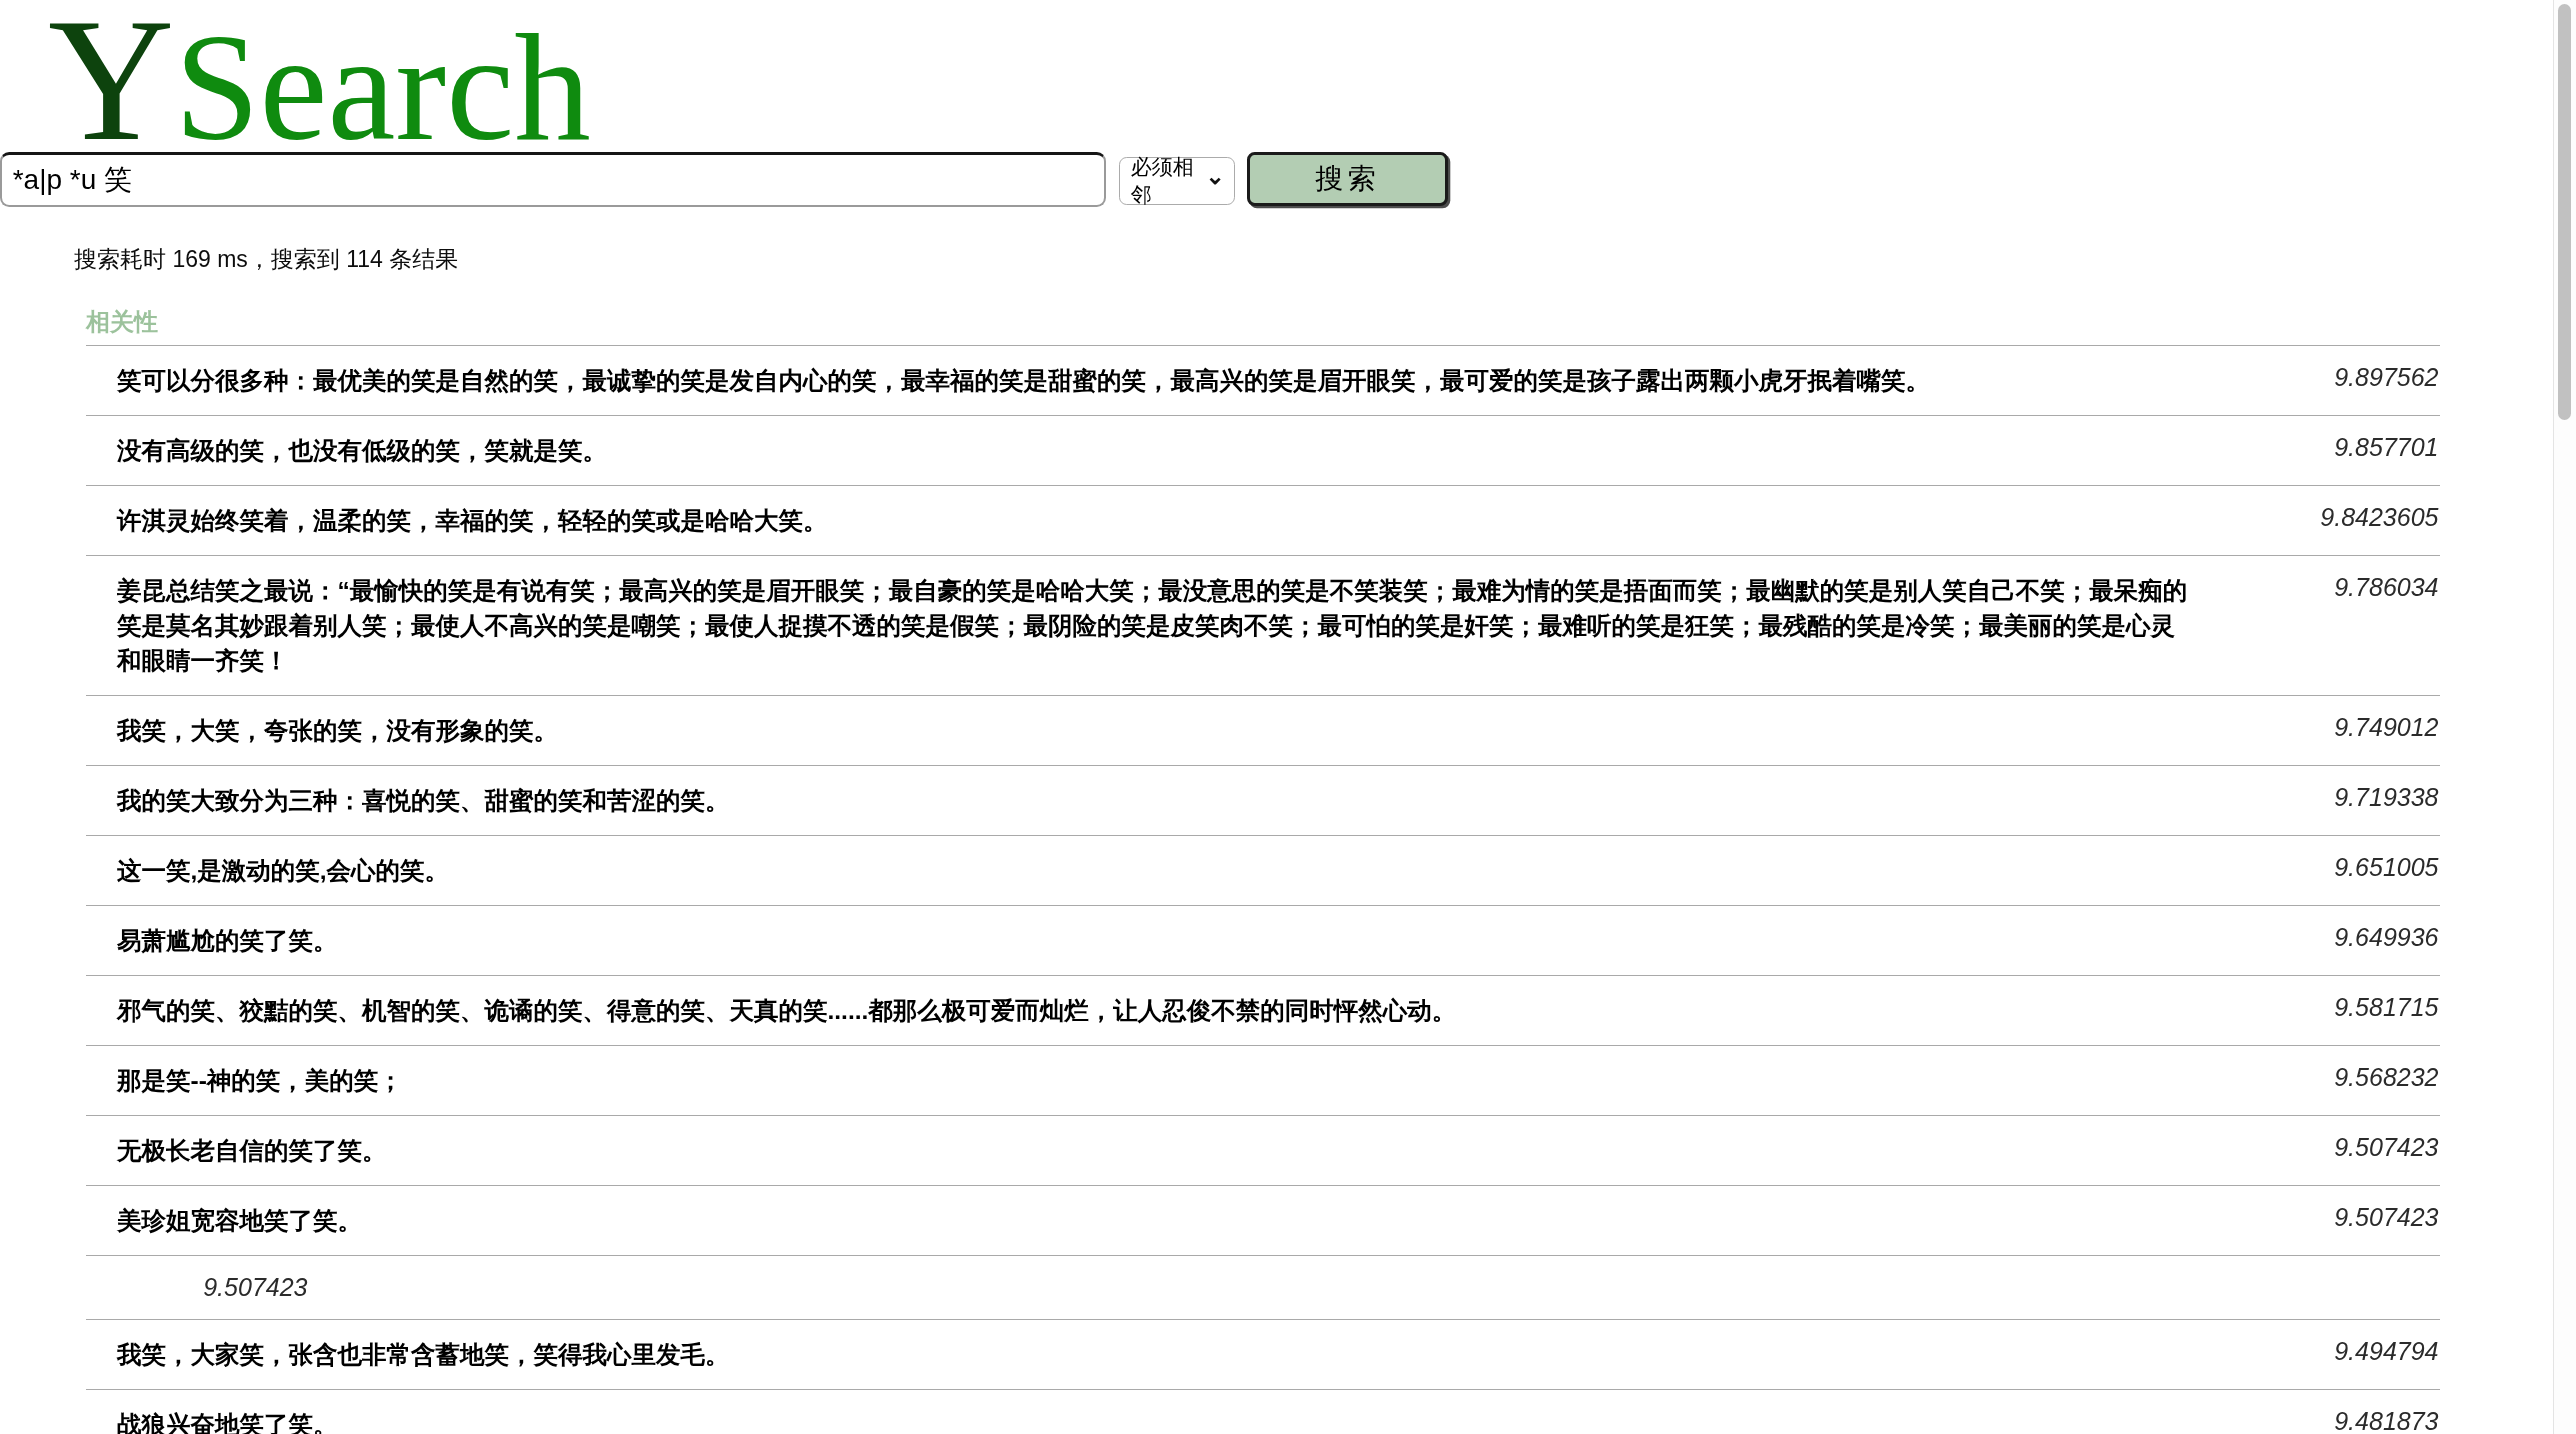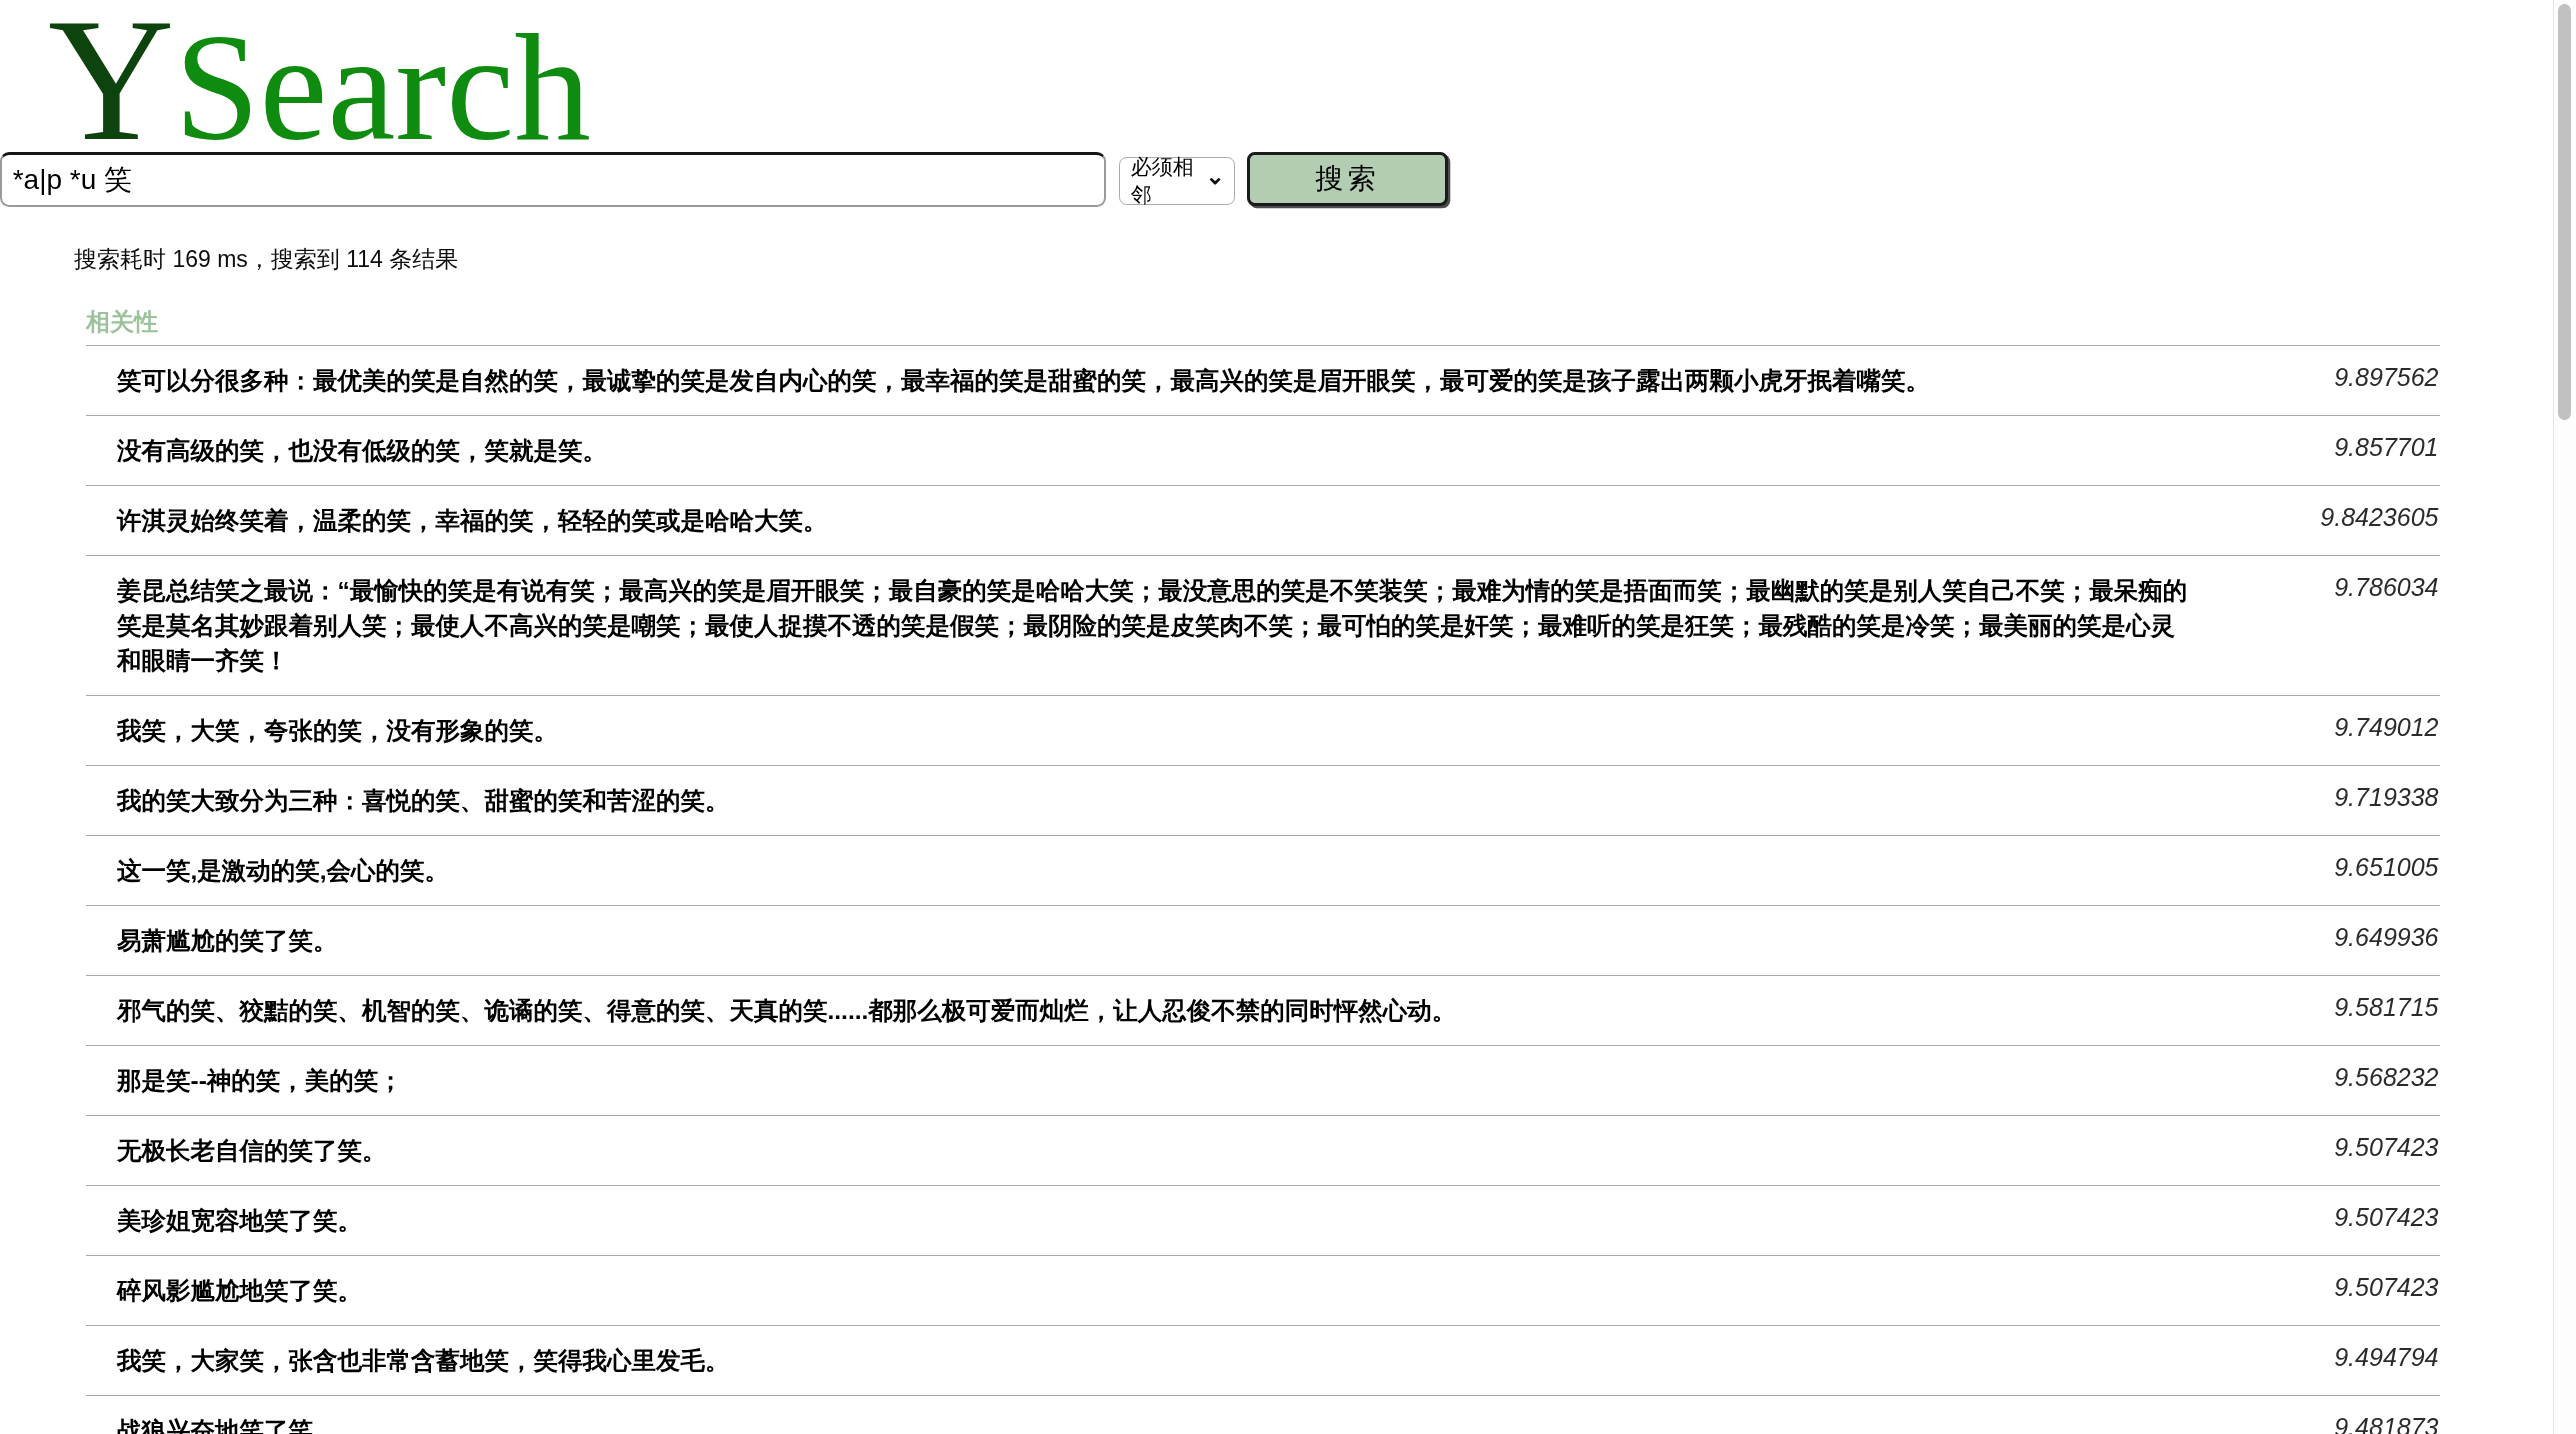--- a/index.html
+++ b/index.html
@@ -216,7 +216,6 @@
   </div>
 
   <div class="result-row">
-    <div class="result-text">碎风影尴尬地笑了笑。</div>
     <div class="result-score">9.507423</div>
   </div>
 

